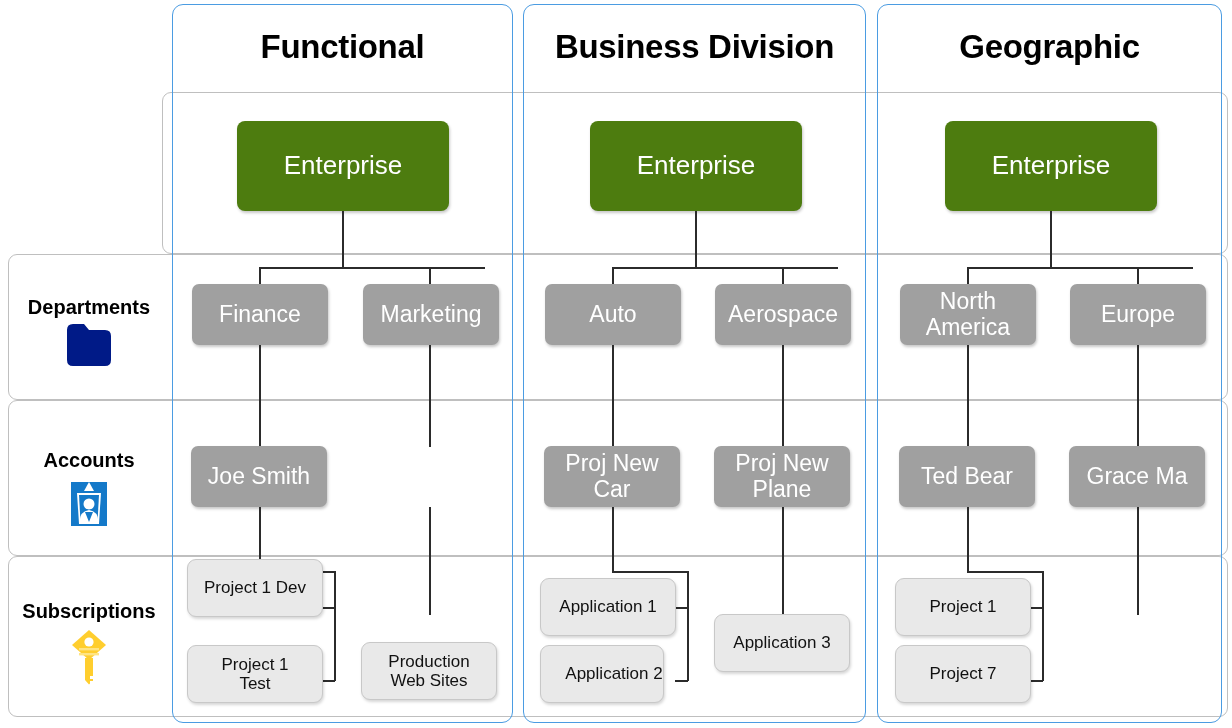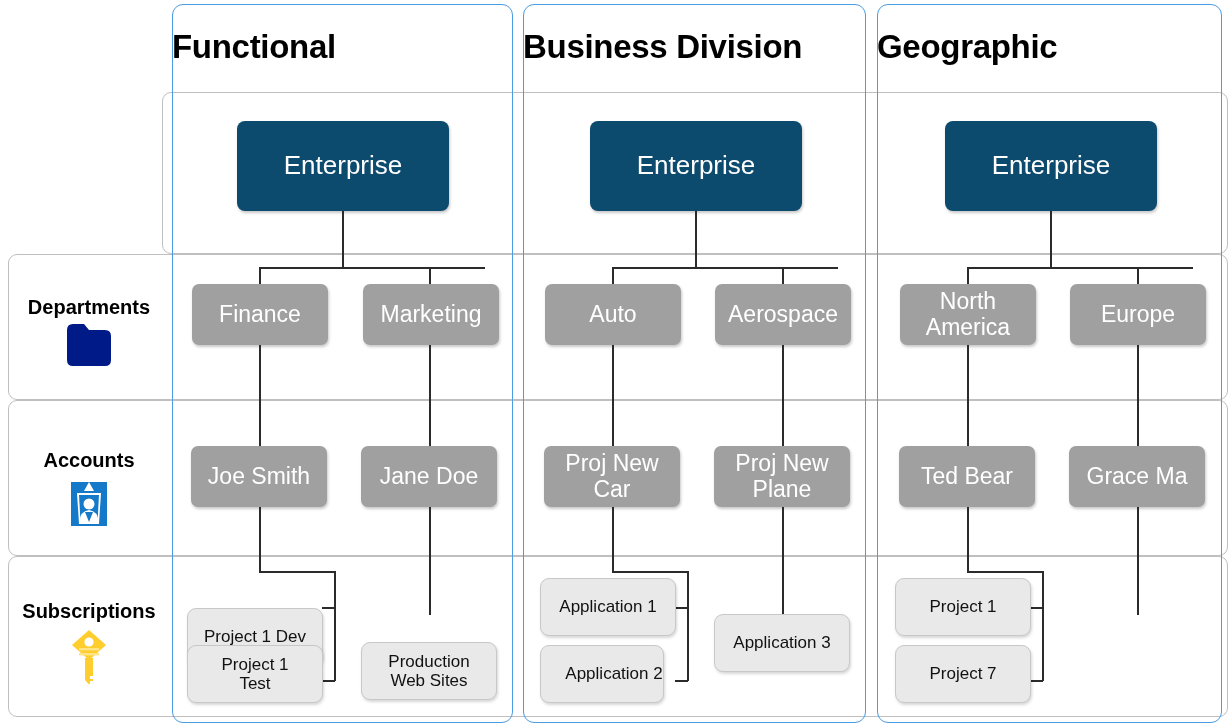--- a/index.html
+++ b/index.html
@@ -48,7 +48,7 @@
   .col-title {
     position: absolute;
     top: 28px;
-    text-align: left;
+    text-align: center;
     font-size: 33px;
     font-weight: bold;
     color: #000000;

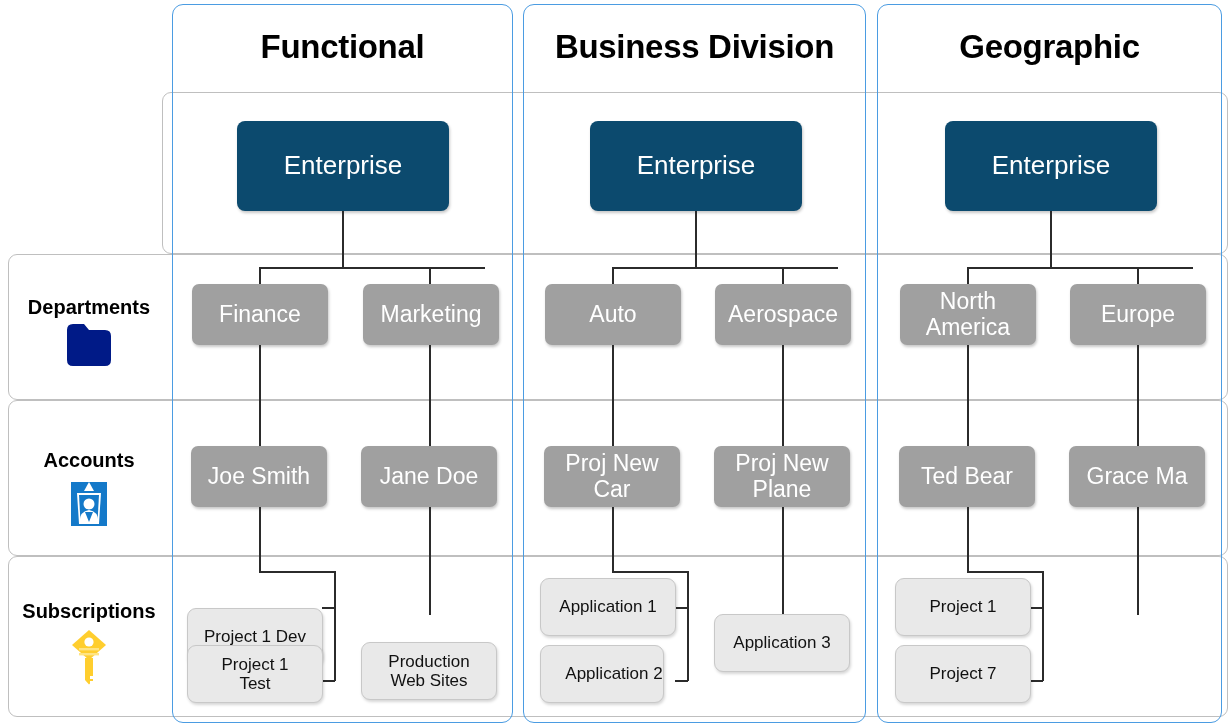--- a/index.html
+++ b/index.html
@@ -89,7 +89,7 @@
     border-radius: 7px;
   }
   .node.enterprise {
-    background: #0c4a6e;
+    background: #4d7c0f;
     color: #ffffff;
     font-size: 26px;
     border-radius: 8px;

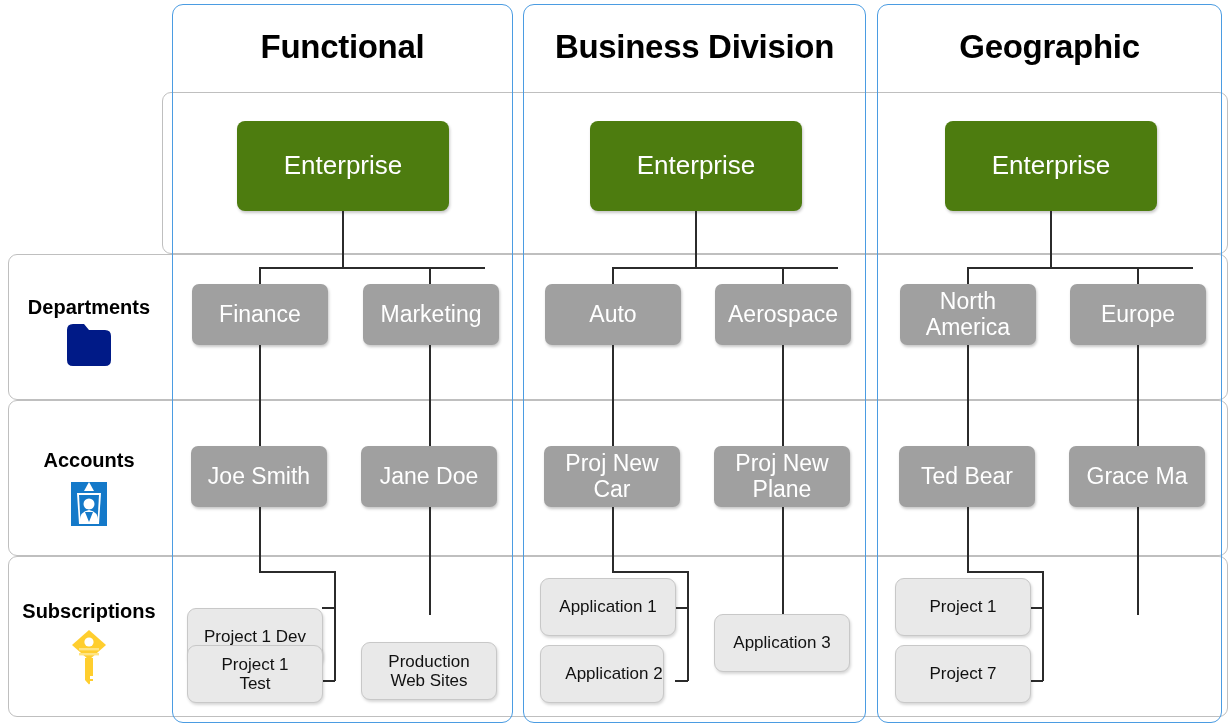--- a/index.html
+++ b/index.html
@@ -189,9 +189,6 @@
   <div class="node mid" style="left:191px; top:446px; width:136px; height:61px;">
     <span>Joe Smith</span>
   </div>
-  <div class="node mid" style="left:361px; top:446px; width:136px; height:61px;">
-    <span>Jane Doe</span>
-  </div>
 
   <div class="line v" style="left:259px; top:507px; height:65px;"></div>
   <div class="line h" style="left:259px; top:571px; width:76px;"></div>

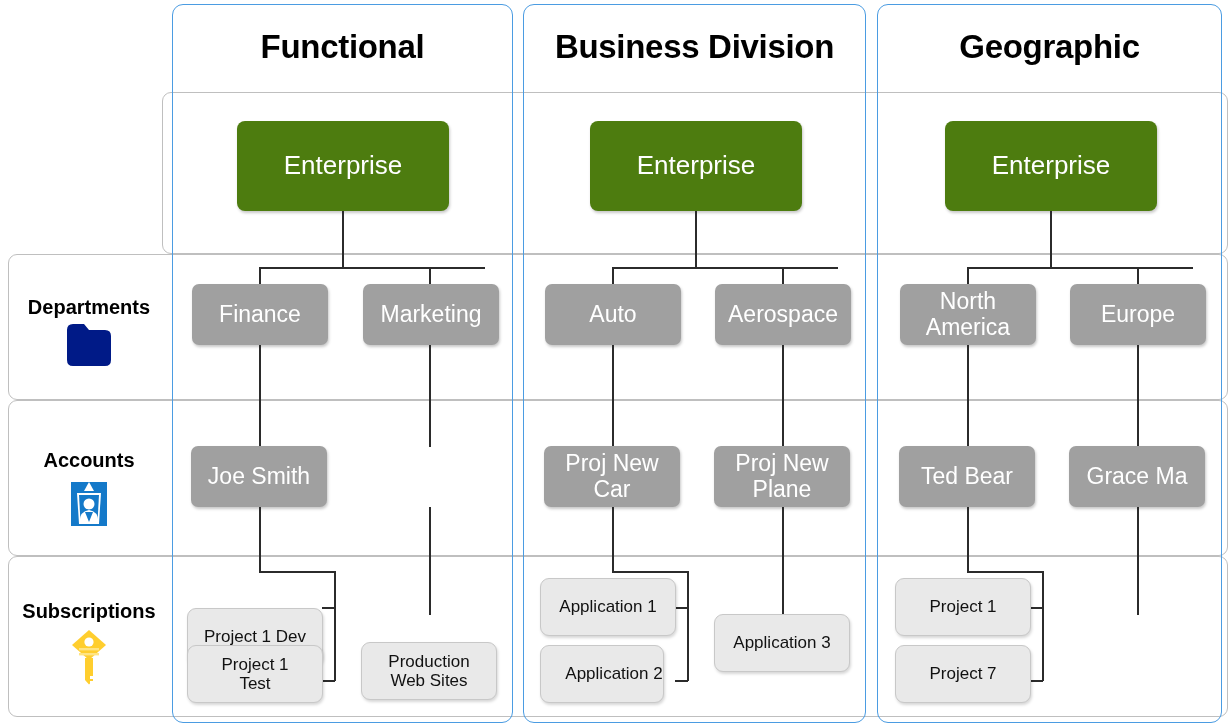--- a/index.html
+++ b/index.html
@@ -196,7 +196,7 @@
   <div class="line h" style="left:322px; top:607px; width:13px;"></div>
   <div class="line h" style="left:322px; top:680px; width:13px;"></div>
 
-  <div class="node leaf" style="left:187px; top:608px; width:136px; height:58px;">
+  <div class="node leaf" style="left:187px; top:559px; width:136px; height:58px;">
     <span>Project 1 Dev</span>
   </div>
   <div class="node leaf" style="left:187px; top:645px; width:136px; height:58px;">

